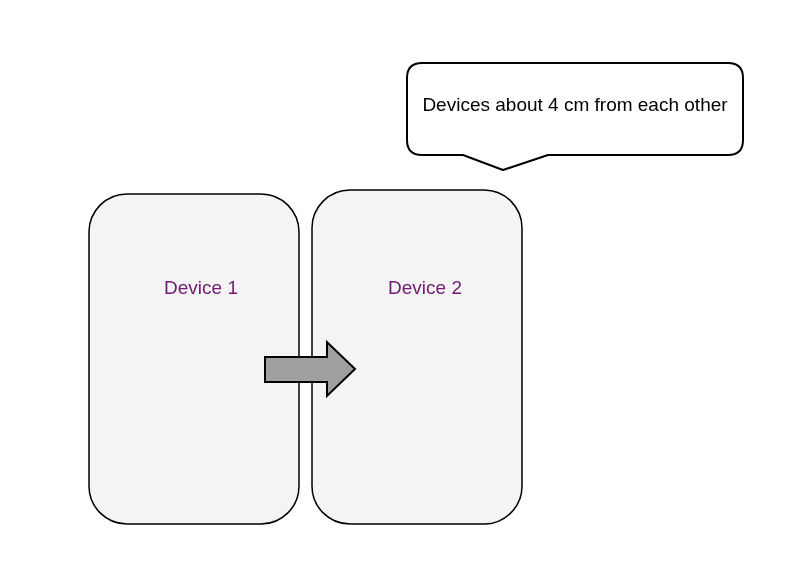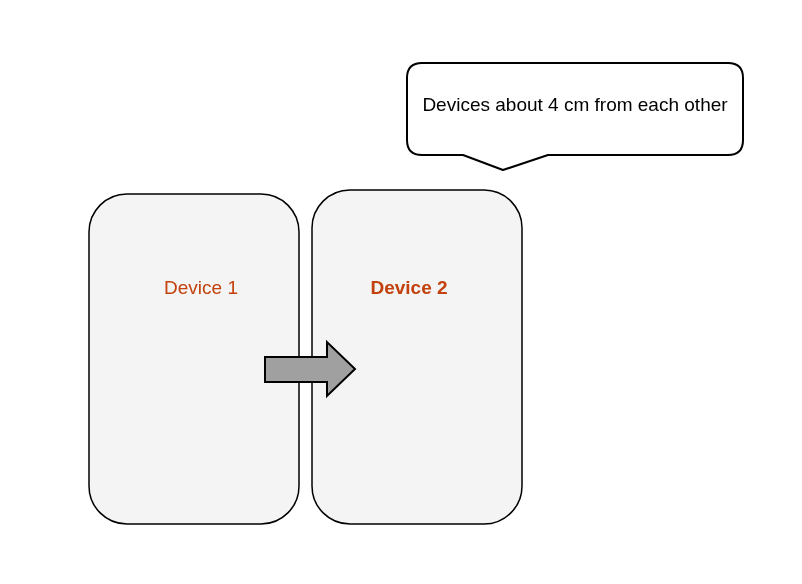--- a/index.html
+++ b/index.html
@@ -44,7 +44,7 @@
     width: 210px;
     font-size: 19px;
     line-height: 19px;
-    color: #c2410c;
+    color: #701a75;
     text-align: center;
     white-space: nowrap;
   }

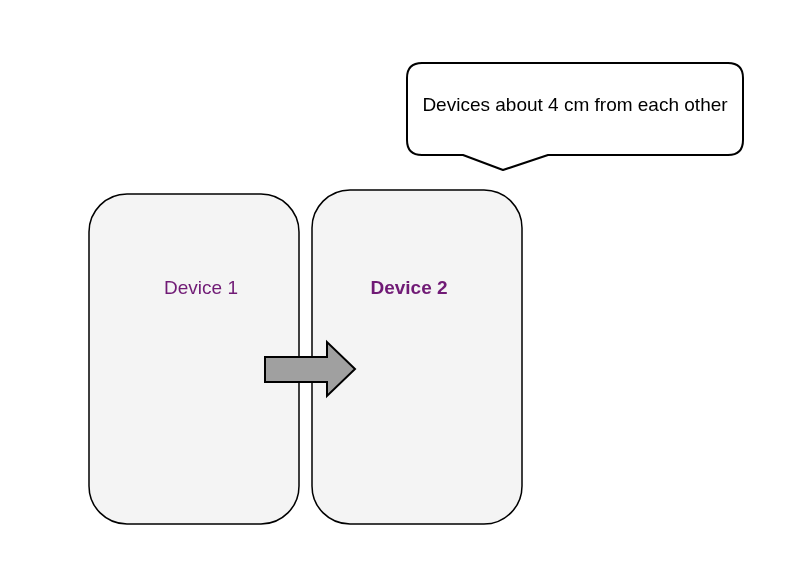--- a/index.html
+++ b/index.html
@@ -49,7 +49,7 @@
     white-space: nowrap;
   }
   .device-label.label1 { left: 96px; }
-  .device-label.label2 { left: 304px; font-weight: bold; }
+  .device-label.label2 { left: 320px; }
 </style>
 </head>
 <body>

